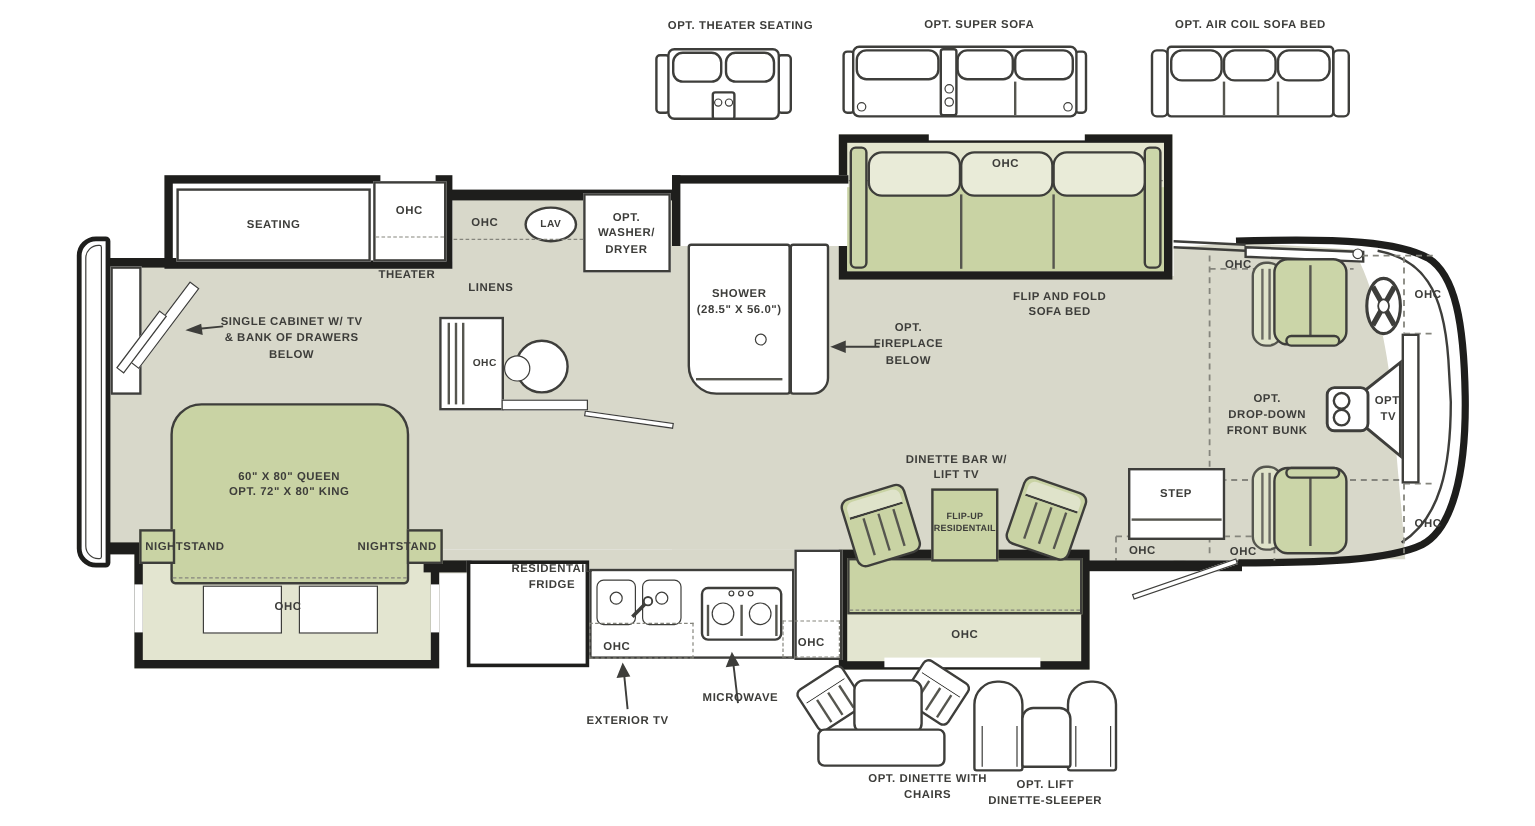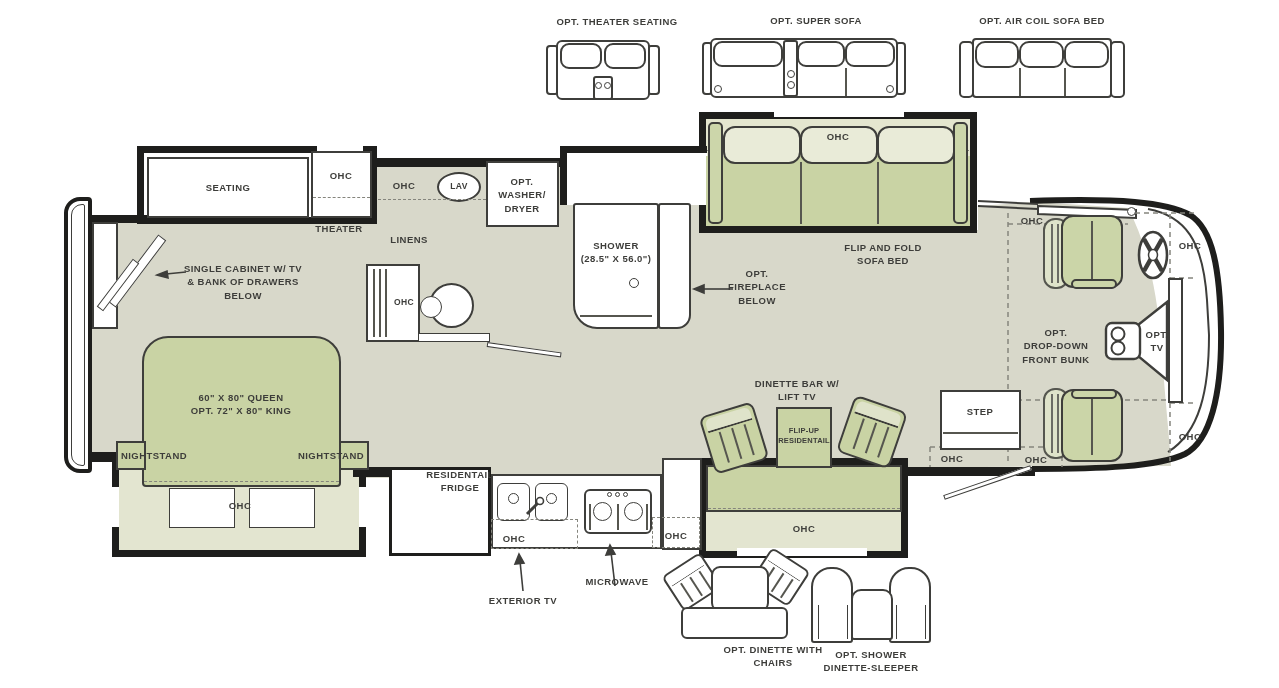--- a/index.html
+++ b/index.html
@@ -306,7 +306,7 @@
     </div>
     <div class="wbox" style="left:851px;top:589px;width:42px;height:51px;border-radius:10px 10px 3px 3px;border-width:2.5px;"></div>
   </div>
-  <div class="lbl" style="left:871px;top:661px;">OPT. SHOWER
+  <div class="lbl" style="left:871px;top:661px;">OPT. LIFT
 DINETTE-SLEEPER</div>
 
   <svg class="over" width="1279" height="688">

